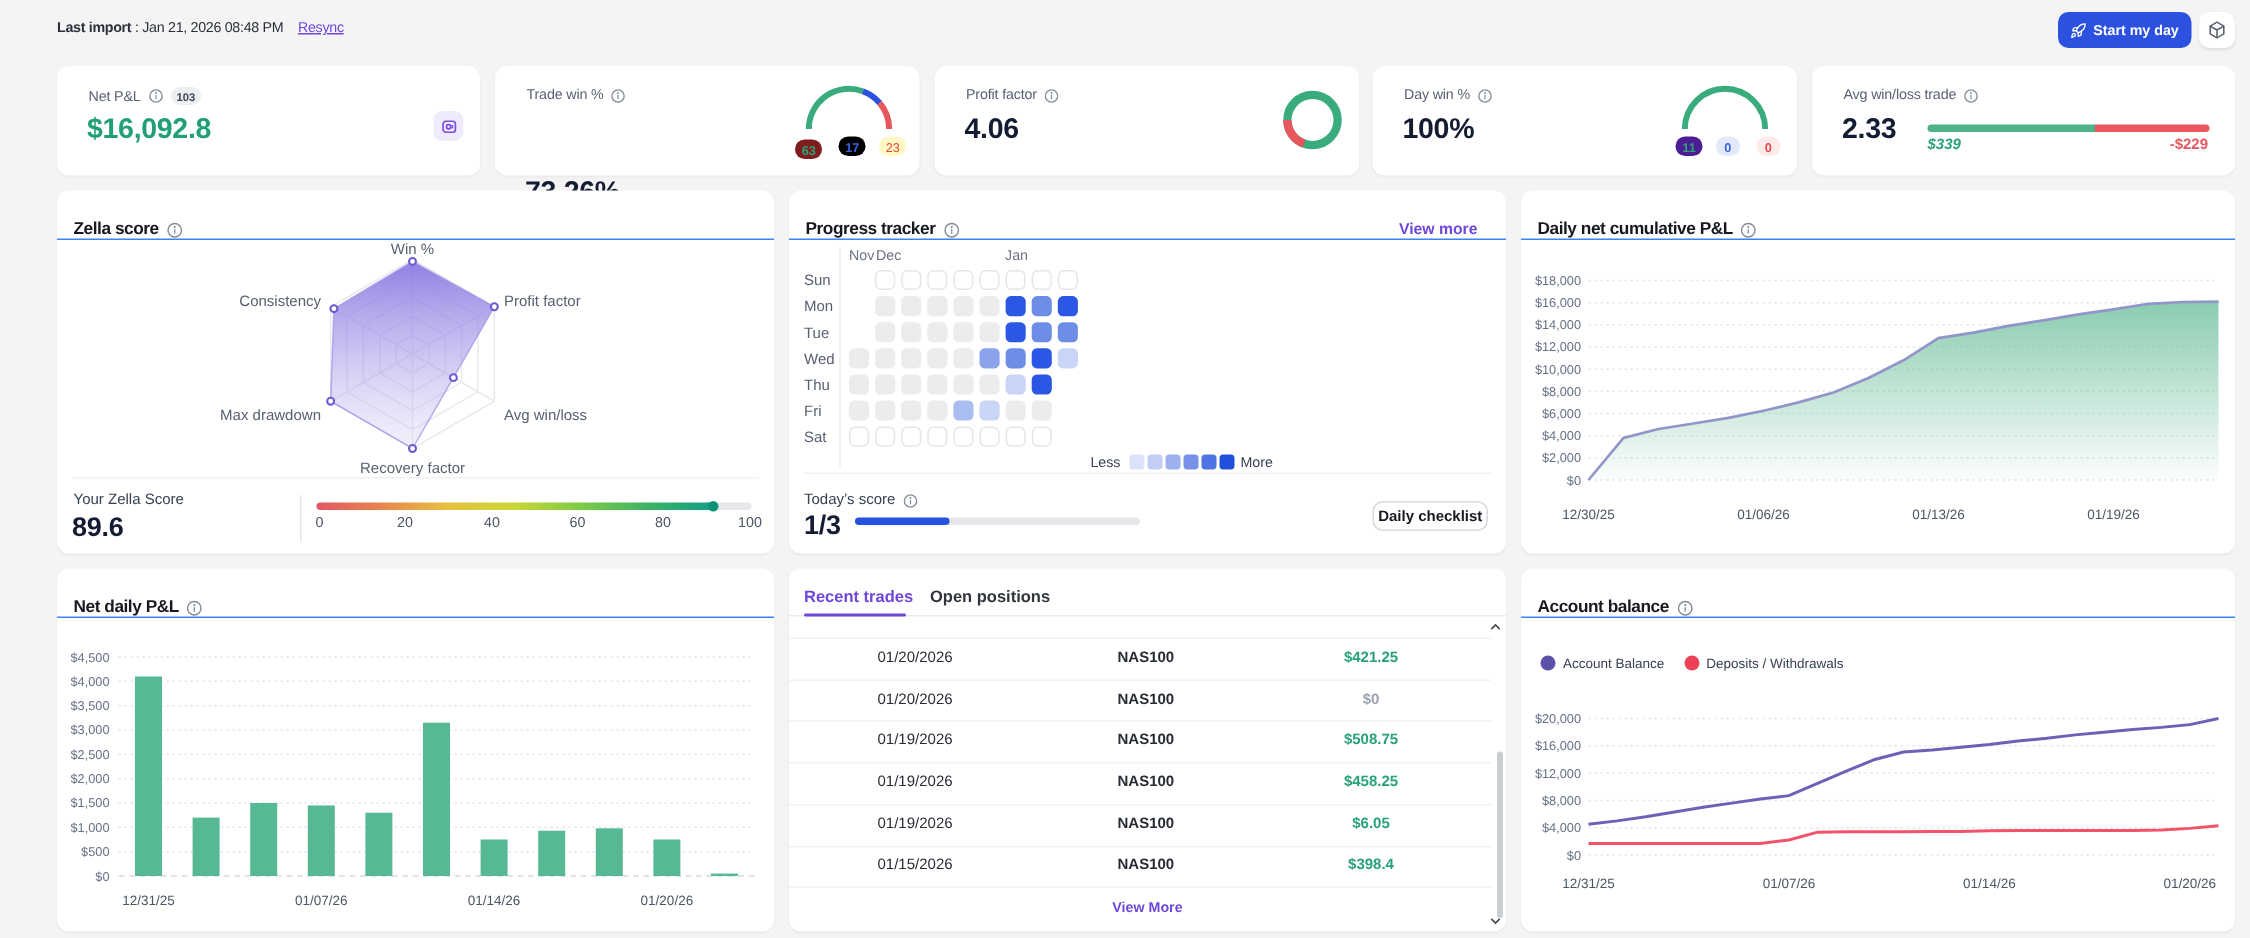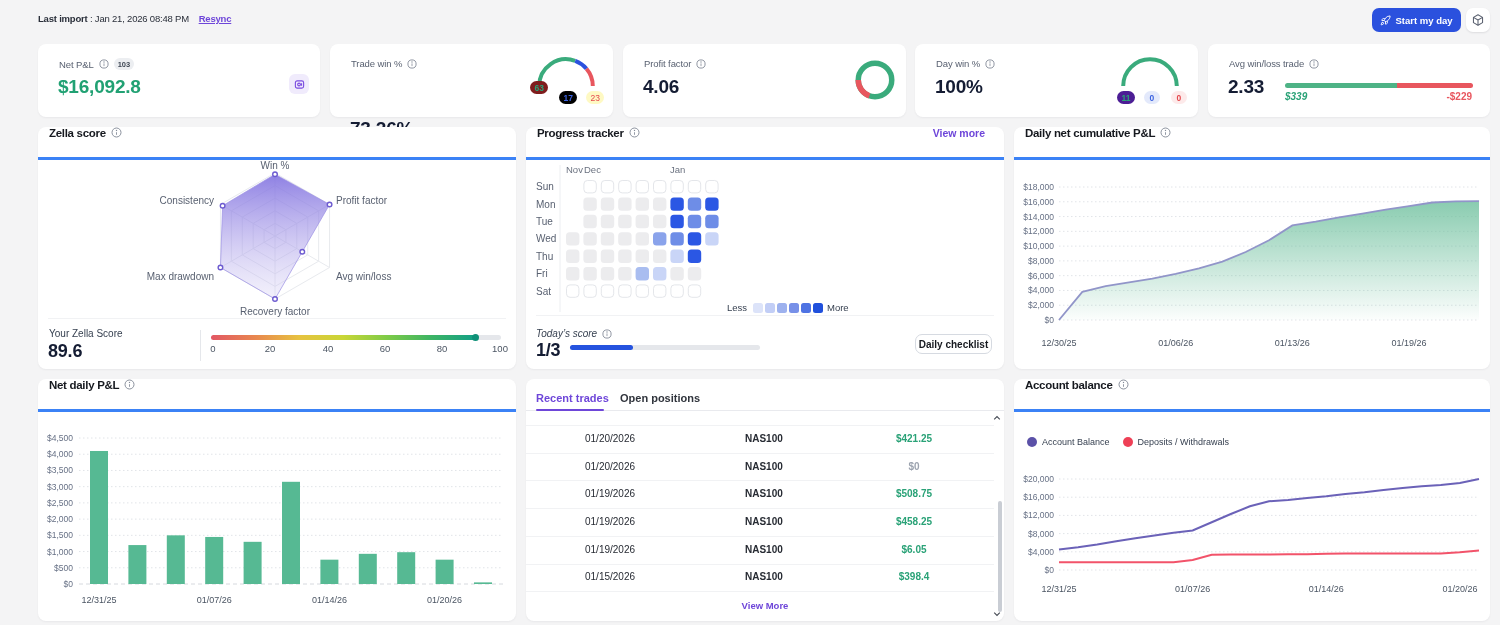--- a/index.html
+++ b/index.html
@@ -20,7 +20,7 @@
 <body>
 
 <div class="abs" style="left:38px; top:13px; font-size:9.5px; letter-spacing:-0.2px; color:#2a2f3a;">
-  <b>Last import</b> : Jan 21, 2026 08:48 PM &nbsp;&nbsp; <span style="color:#6e46d9; font-weight:bold; text-decoration:underline;">Resync</span>
+  <b>Last import</b> : Jan 21, 2026 08:48 PM &nbsp;&nbsp; <span style="color:#6e46d9; font-weight:normal; text-decoration:underline;">Resync</span>
 </div>
 <div class="abs" style="left:1372px; top:8px; width:89px; height:24px; background:#2b51de; border-radius:7px; display:flex; align-items:center; justify-content:center; gap:4px; white-space:nowrap;">
   <svg width="11" height="11" viewBox="0 0 24 24" fill="none" stroke="#fff" stroke-width="2" stroke-linecap="round" stroke-linejoin="round">

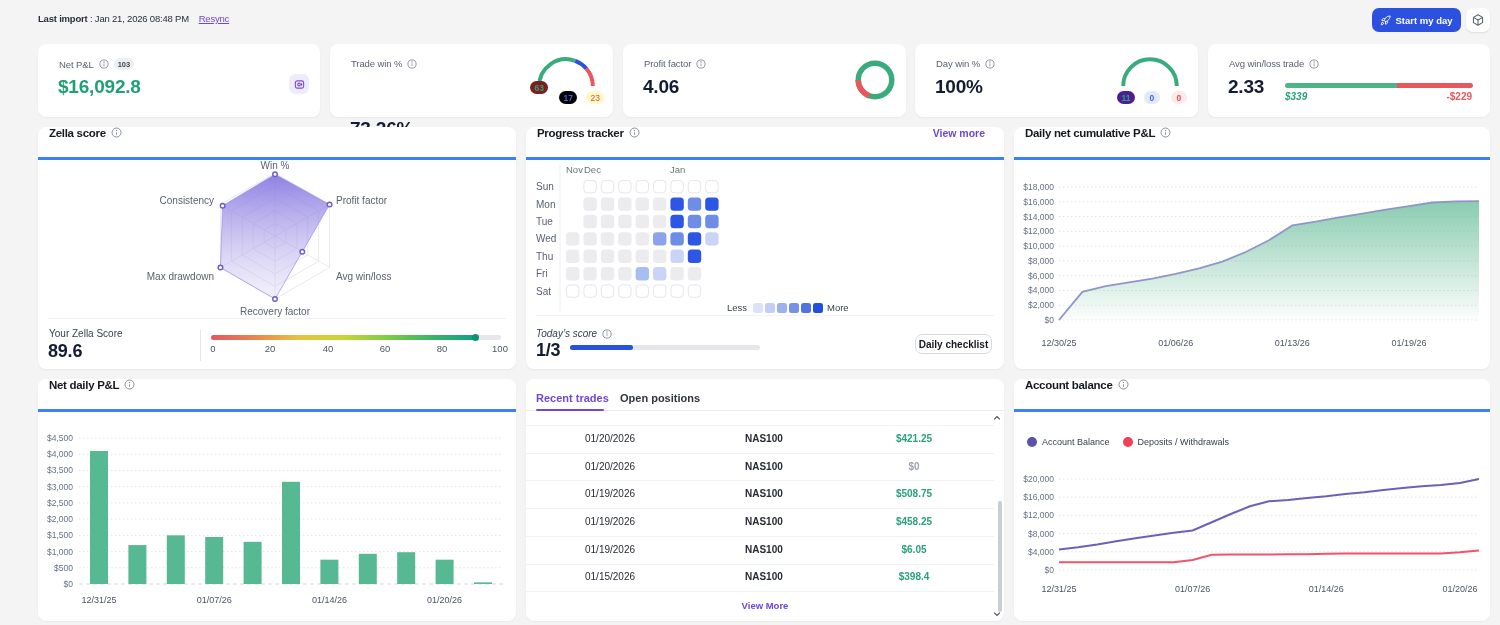--- a/index.html
+++ b/index.html
@@ -77,7 +77,7 @@
       <path d="M42.21 7.83 A26.8 26.8 0 0 1 53.47 15.70" stroke="#2b51de" stroke-width="4" fill="none"></path>
       <path d="M53.47 15.70 A26.8 26.8 0 0 1 59.80 33.00" stroke="#e8565e" stroke-width="4" fill="none"></path>
     </svg>
-  <div class="abs" style="left:200px; top:37px; background:#7f1d1d; color:#2aa277; font-size:8.5px; font-weight:bold; border-radius:7px; padding:1.5px 4.5px;">63</div>
+  <div class="abs" style="left:200px; top:49px; background:#7f1d1d; color:#2aa277; font-size:8.5px; font-weight:bold; border-radius:7px; padding:1.5px 4.5px;">63</div>
   <div class="abs" style="left:229px; top:47px; background:#000000; color:#3c63e0; font-size:8.5px; font-weight:bold; border-radius:7px; padding:1.5px 4.5px;">17</div>
   <div class="abs" style="left:256px; top:47px; background:#fef9c3; color:#e5484d; font-size:8.5px; font-weight:normal; border-radius:7px; padding:1.5px 4.5px;">23</div>
 </div>

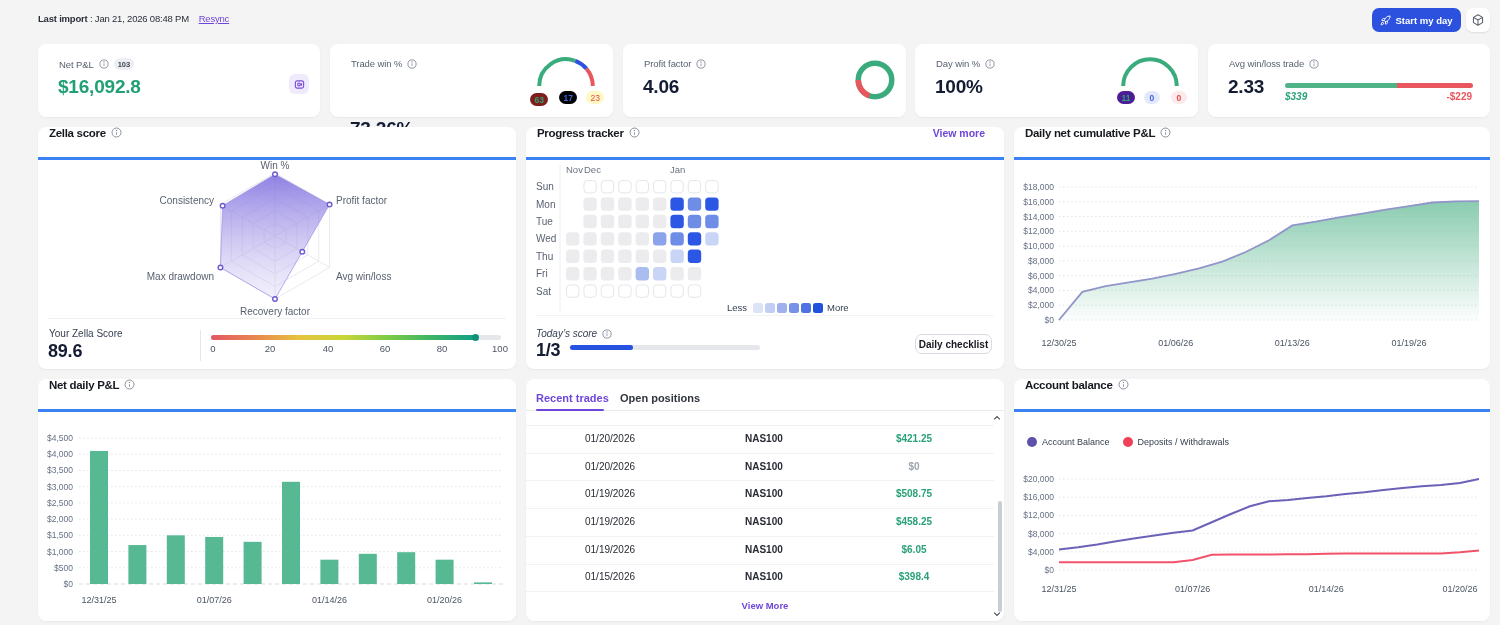--- a/index.html
+++ b/index.html
@@ -6,7 +6,7 @@
 html,body { width:1500px; height:625px; overflow:hidden; }
 body { background:#f4f4f5; font-family:"Liberation Sans", sans-serif; position:relative; }
 .card { position:absolute; background:#fff; border-radius:8px; box-shadow:0 1px 2px rgba(16,24,40,.05); }
-.hdr { position:absolute; left:0; top:0; right:0; height:33px; border-bottom:3px solid #3b82f6; display:flex; align-items:flex-start; padding-left:11px; }
+.hdr { position:absolute; left:0; top:0; right:0; height:33px; border-bottom:1px solid #3b82f6; display:flex; align-items:flex-end; padding-left:11px; }
 .hdr .t { font-size:11.5px; font-weight:bold; color:#16191f; letter-spacing:-0.3px; }
 .info { display:inline-block; margin-left:5px; line-height:0; }
 .lbl { font-size:9.5px; color:#596171; letter-spacing:-0.1px; }

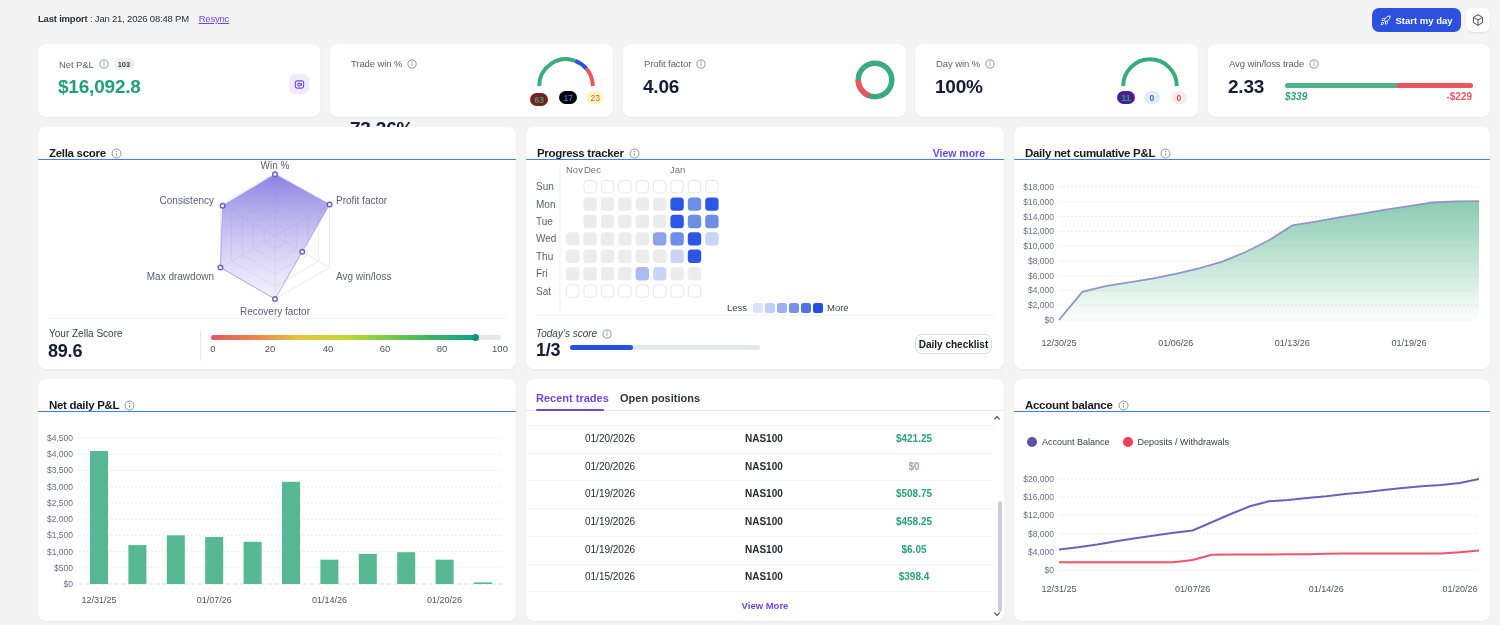--- a/index.html
+++ b/index.html
@@ -288,7 +288,7 @@
       <text x="301" y="151" font-size="9.5" fill="#374151">More</text>
     </svg>
   <div class="abs" style="left:10px; right:10px; top:188px; border-top:1px solid #f1f2f4;"></div>
-  <div class="abs" style="left:10px; top:201px; font-size:10px; color:#374151; display:flex; align-items:flex-end;font-style:italic;">Today’s score
+  <div class="abs" style="left:10px; top:201px; font-size:10px; color:#374151; display:flex; align-items:flex-end;">Today’s score
     <span class="info">
         <svg width="10" height="10" viewBox="0 0 10 10">
           <circle cx="5" cy="5" r="4.1" fill="none" stroke="#848b98" stroke-width="0.9"></circle>

